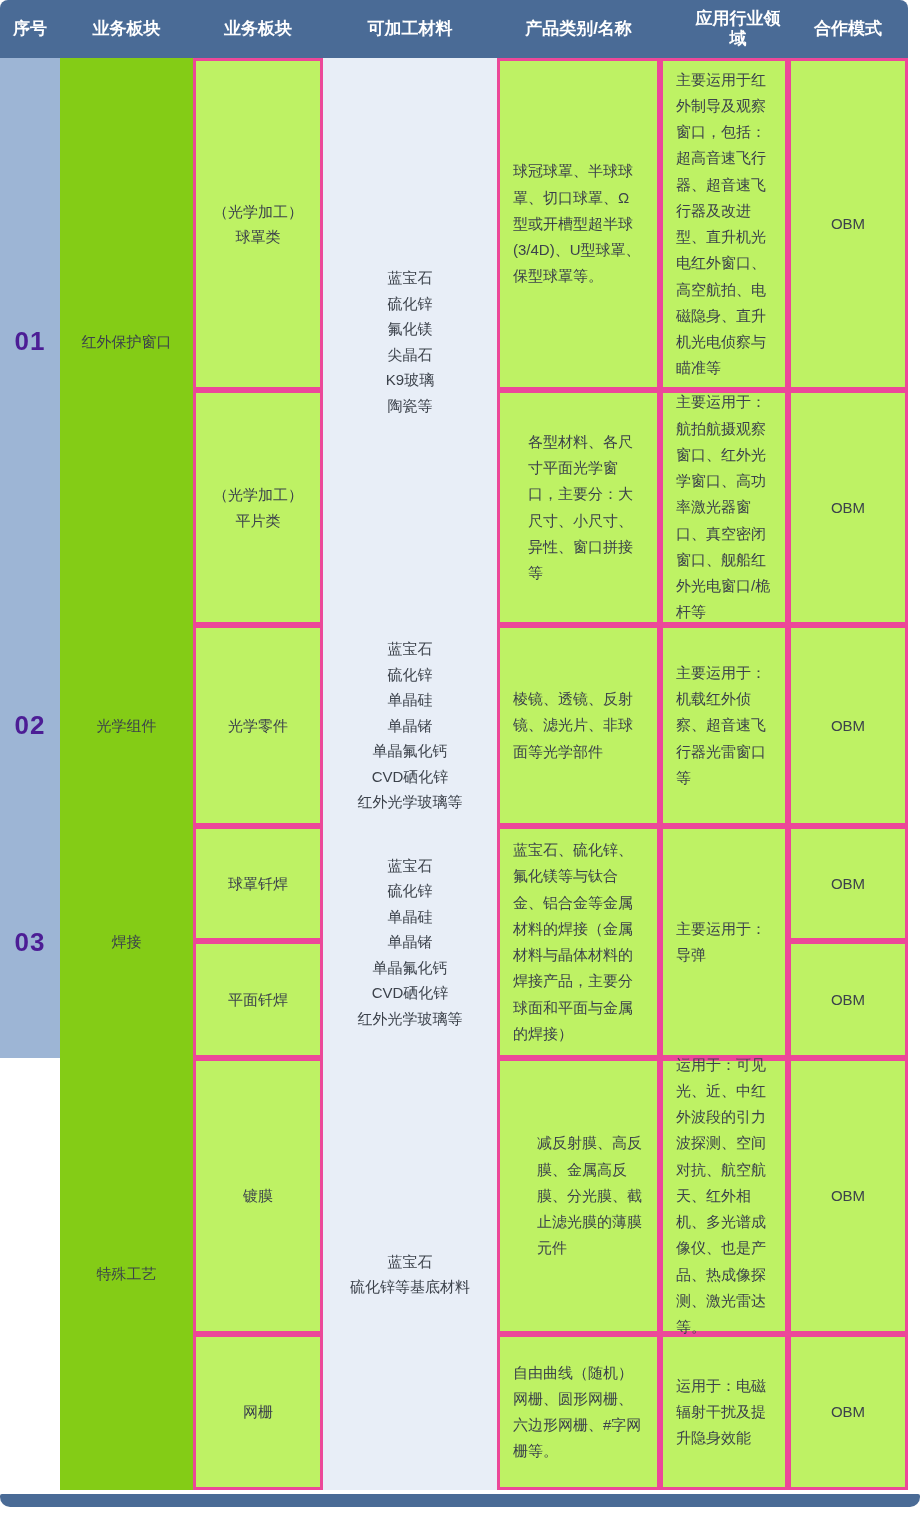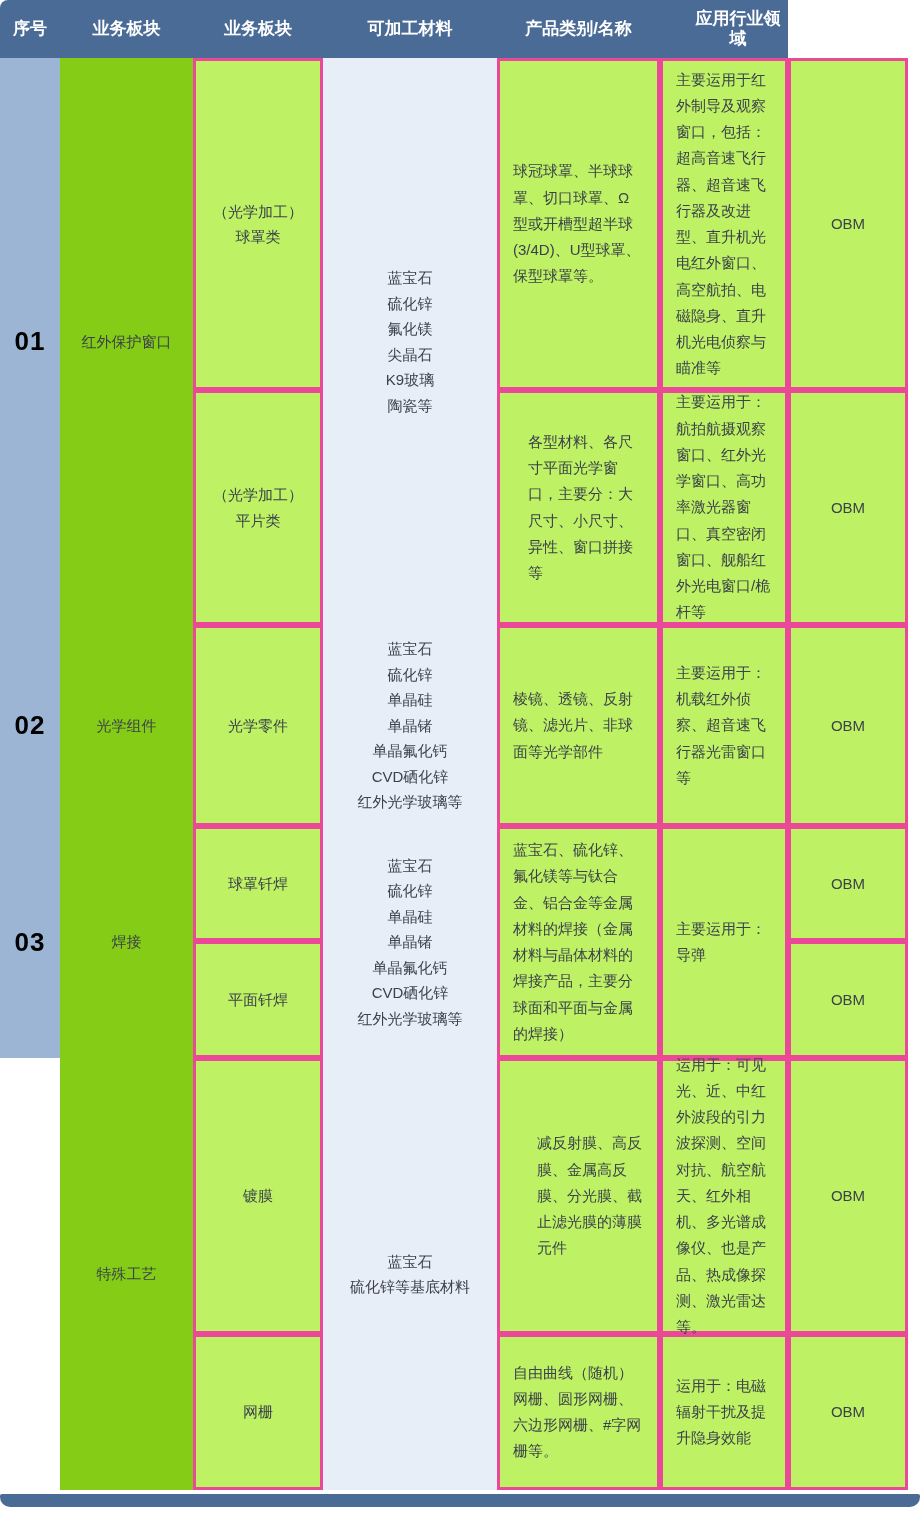--- a/index.html
+++ b/index.html
@@ -75,6 +75,7 @@
   <div class="cell hdr" style="grid-row:1; grid-column:4;">可加工材料</div>
   <div class="cell hdr" style="grid-row:1; grid-column:5;">产品类别/名称</div>
   <div class="cell hdr" style="grid-row:1; grid-column:6;padding-left:28px;">应用行业领域</div>
+  <div class="cell hdr last" style="grid-row:1; grid-column:7;">合作模式</div>
 
   <div class="cell numcell" style="grid-row:2/4; grid-column:1;">01</div>
   <div class="cell segcell" style="grid-row:2/4; grid-column:2;">红外保护窗口</div>

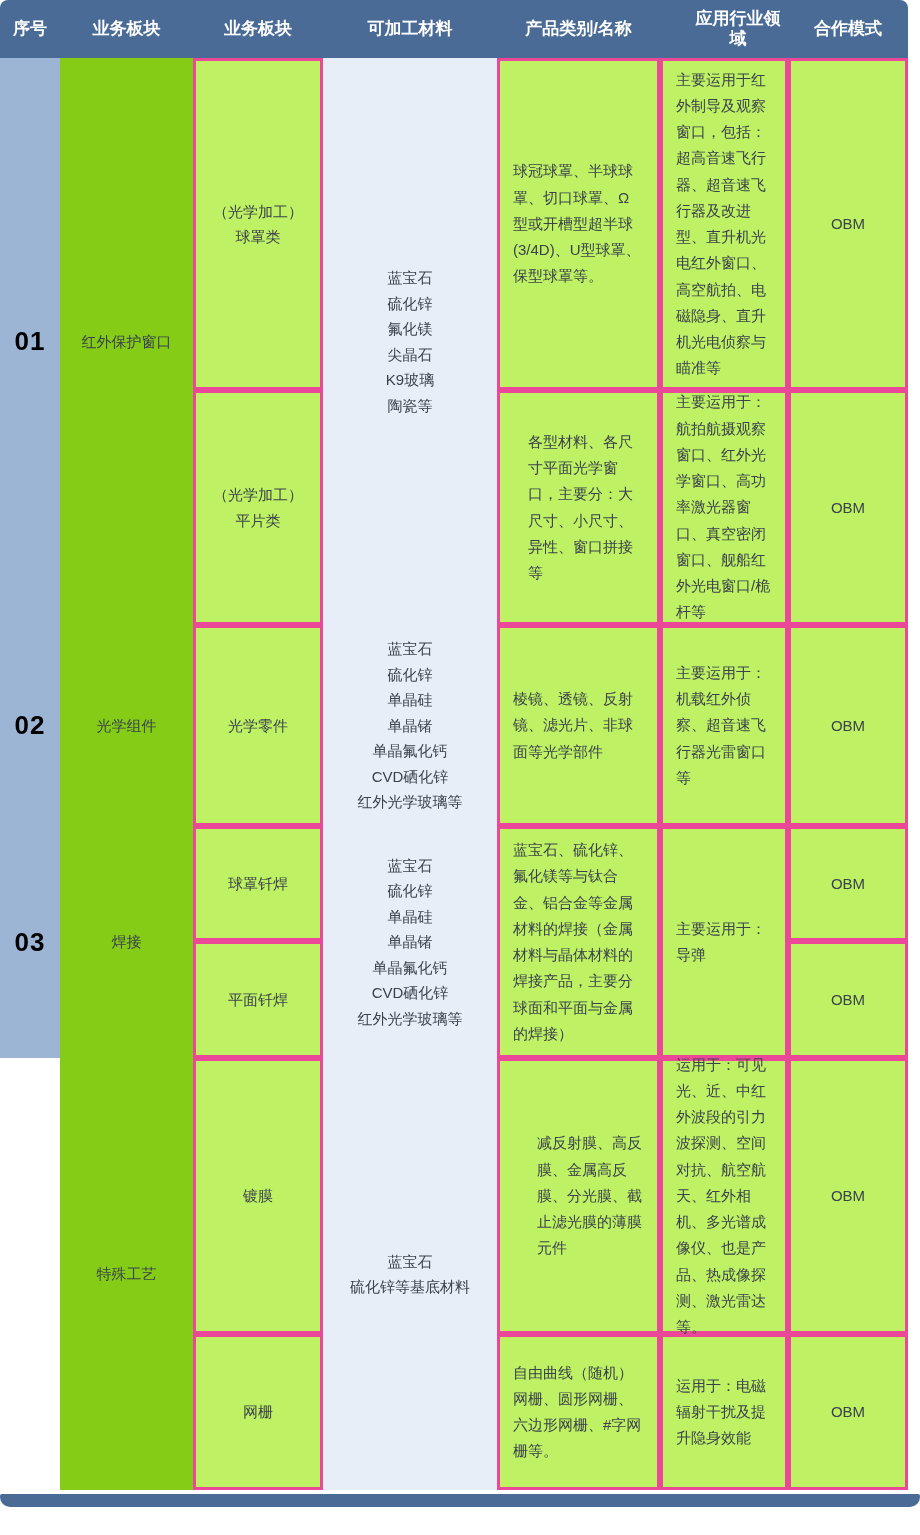--- a/index.html
+++ b/index.html
@@ -37,7 +37,7 @@
   .hdr.last  { border-radius: 0 8px 0 0; }
   .numcell {
     background: #9db5d5;
-    color: #000000;
+    color: #4c1d95;
     font-weight: bold;
     font-size: 26px;
     letter-spacing: 1px;

